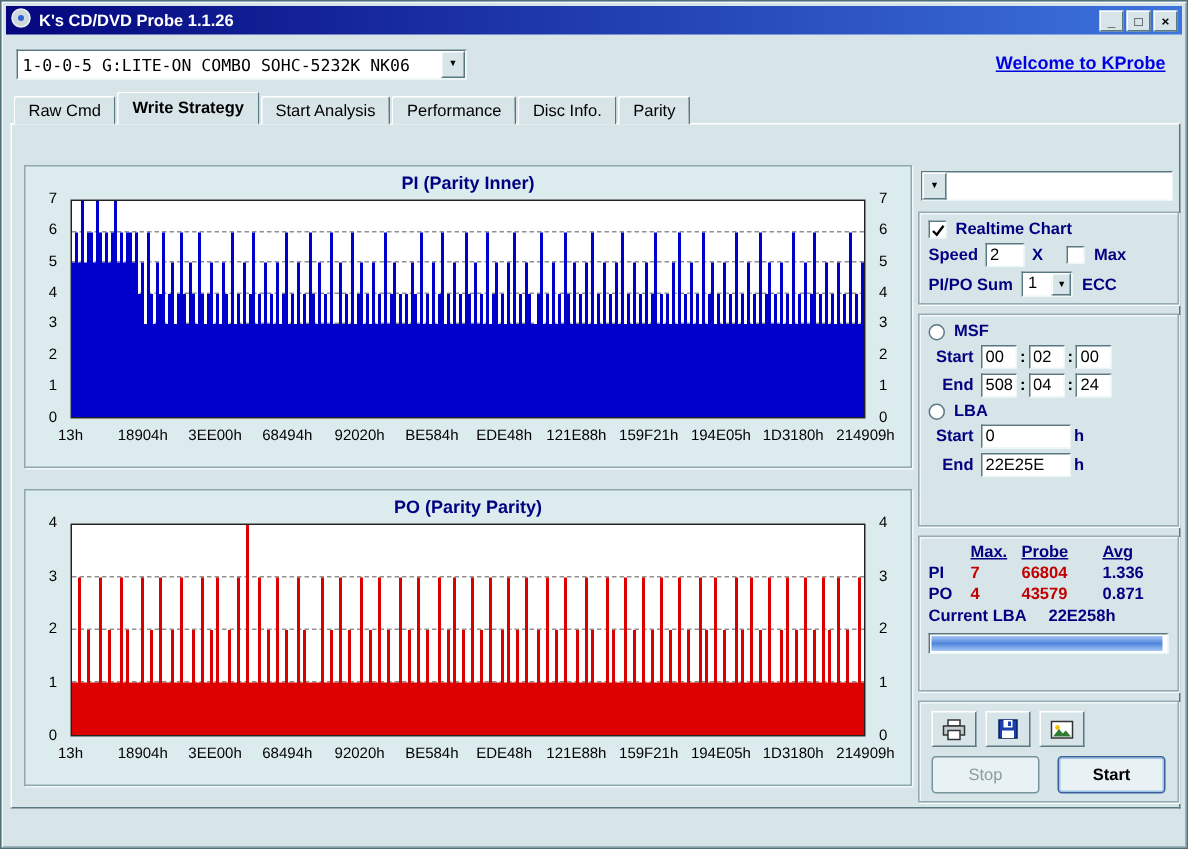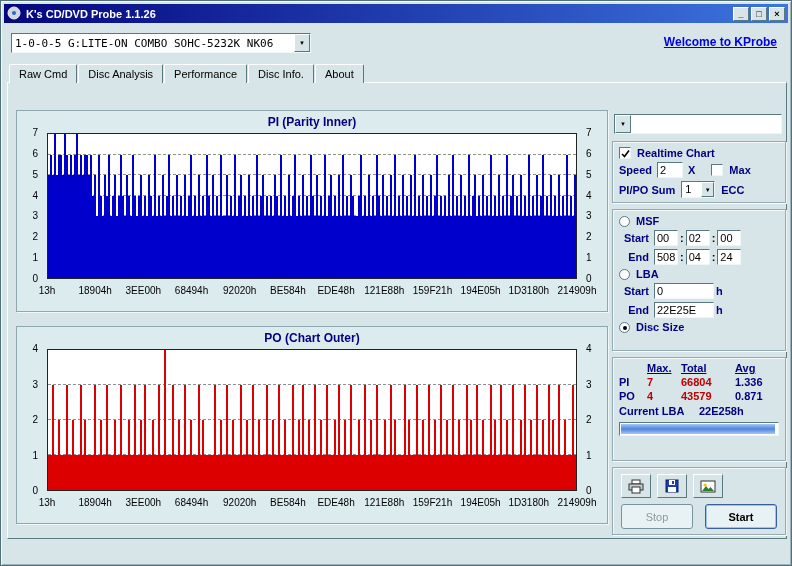--- a/index.html
+++ b/index.html
@@ -140,6 +140,7 @@
 
   <div class="tabs">
     <span class="tab">Raw Cmd</span>
+    <span class="tab active">Write Strategy</span>
     <span class="tab">Disc Analysis</span>
     <span class="tab">Performance</span>
     <span class="tab">Disc Info.</span>

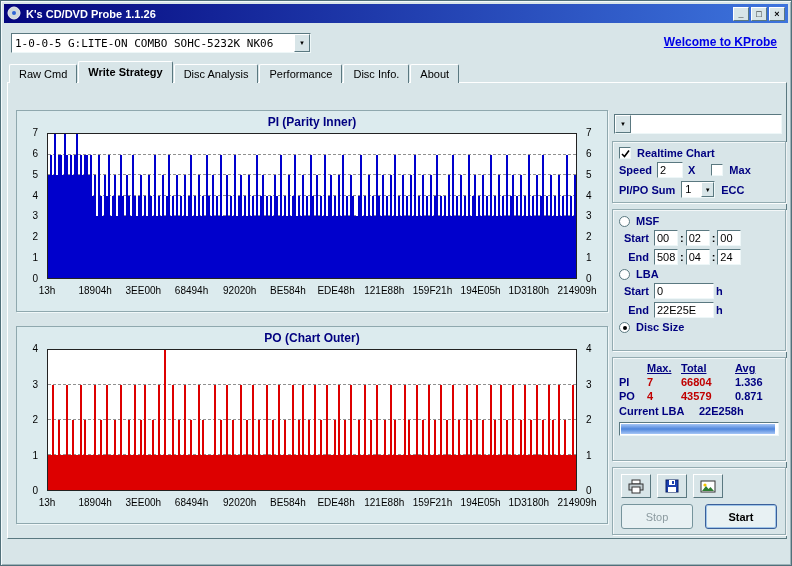--- a/index.html
+++ b/index.html
@@ -141,7 +141,7 @@
   <div class="tabs">
     <span class="tab">Raw Cmd</span>
     <span class="tab active">Write Strategy</span>
-    <span class="tab">Disc Analysis</span>
+    <span class="tab">Start Analysis</span>
     <span class="tab">Performance</span>
     <span class="tab">Disc Info.</span>
     <span class="tab">About</span>

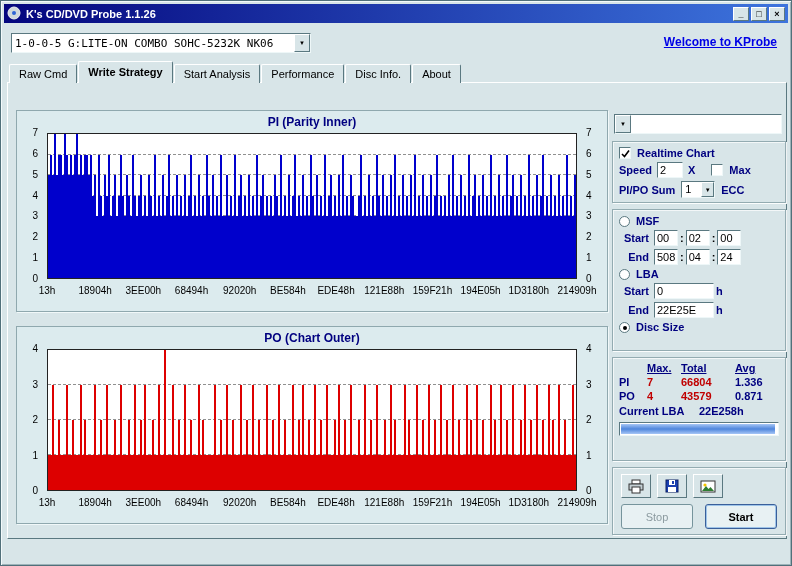--- a/index.html
+++ b/index.html
@@ -144,7 +144,7 @@
     <span class="tab">Start Analysis</span>
     <span class="tab">Performance</span>
     <span class="tab">Disc Info.</span>
-    <span class="tab">About</span>
+    <span class="tab">Parity</span>
   </div>
 
   <div class="content">

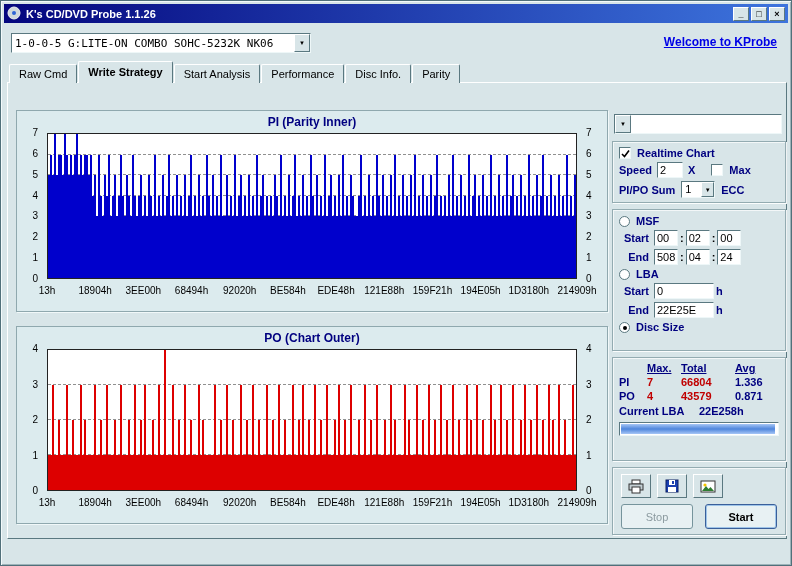--- a/index.html
+++ b/index.html
@@ -826,10 +826,6 @@
         <input class="field t6" value="22E25E" style="">
         <span class="navy sep">h</span>
       </div>
-      <div class="row">
-        <span class="rb sel"></span>
-        <span class="navy">Disc Size</span>
-      </div>
     </div>
 
     <div class="group" id="g3">

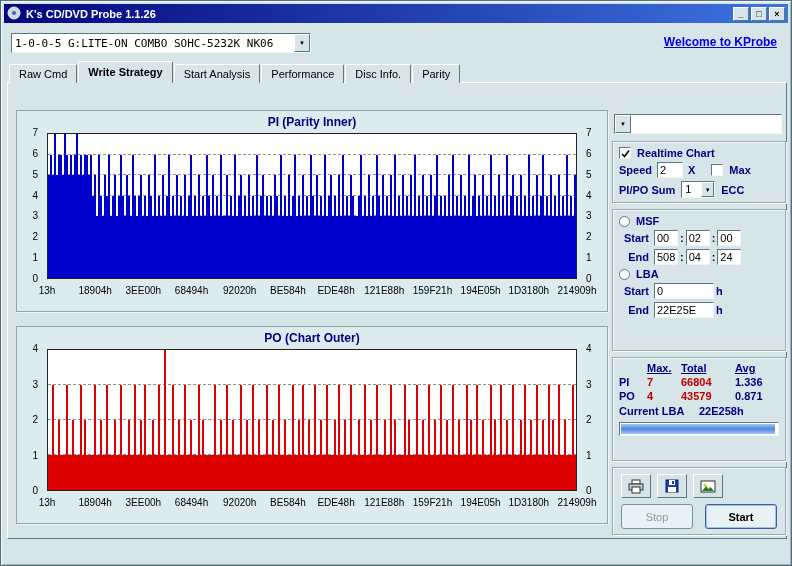--- a/index.html
+++ b/index.html
@@ -460,7 +460,7 @@
     </div>
 
     <div class="chart" id="chart-po">
-      <div class="chart-title">PO (Chart Outer)</div>
+      <div class="chart-title">PO (Parity Parity)</div>
       <div class="ylab left">
           <span style="bottom: calc(0% - 6px);">0</span>
           <span style="bottom: calc(25% - 6px);">1</span>

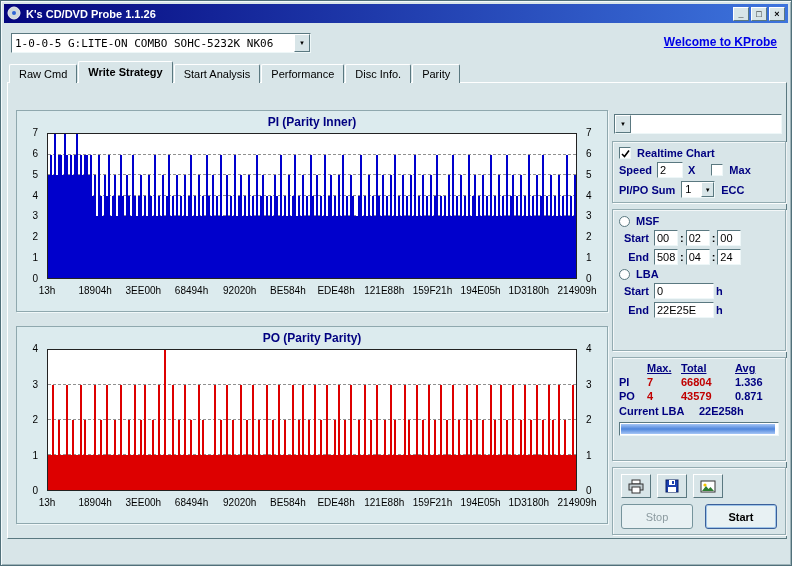--- a/index.html
+++ b/index.html
@@ -832,7 +832,7 @@
       <div class="stats-head">
         <span></span>
         <span class="navy">Max.</span>
-        <span class="navy">Total</span>
+        <span class="navy">Probe</span>
         <span class="navy">Avg</span>
       </div>
       <div class="stats-row">

